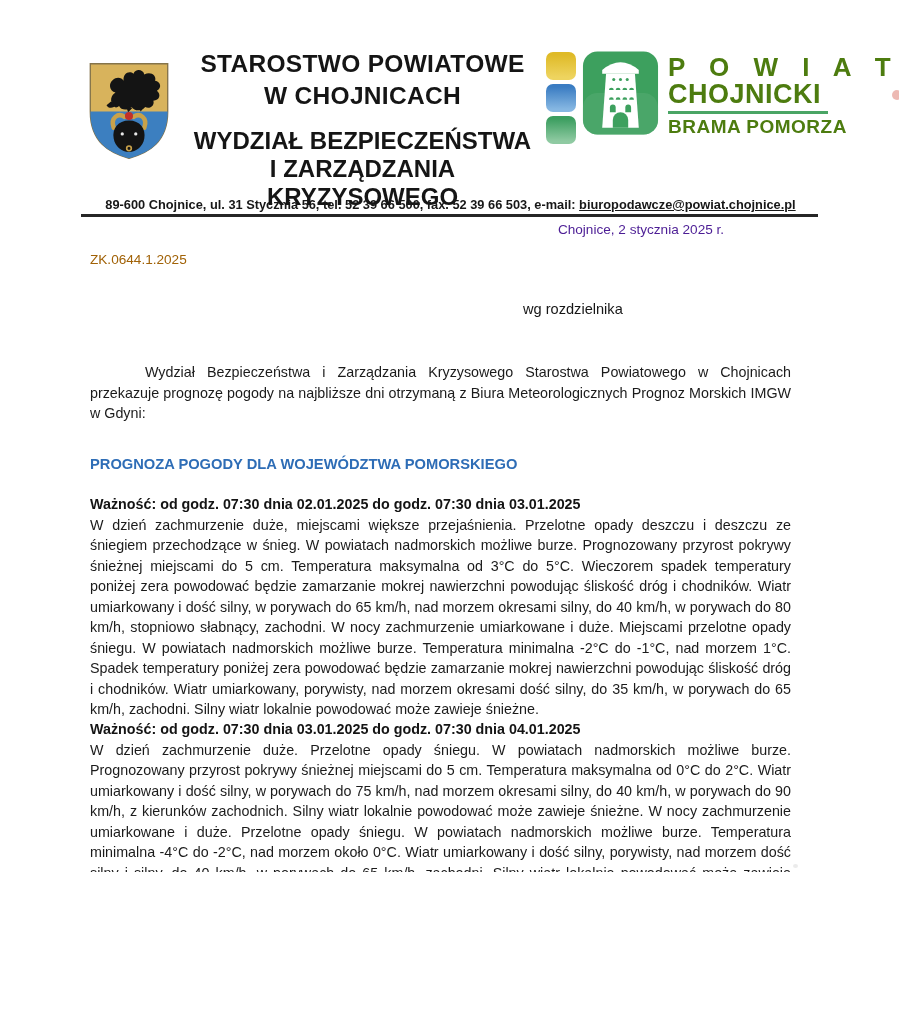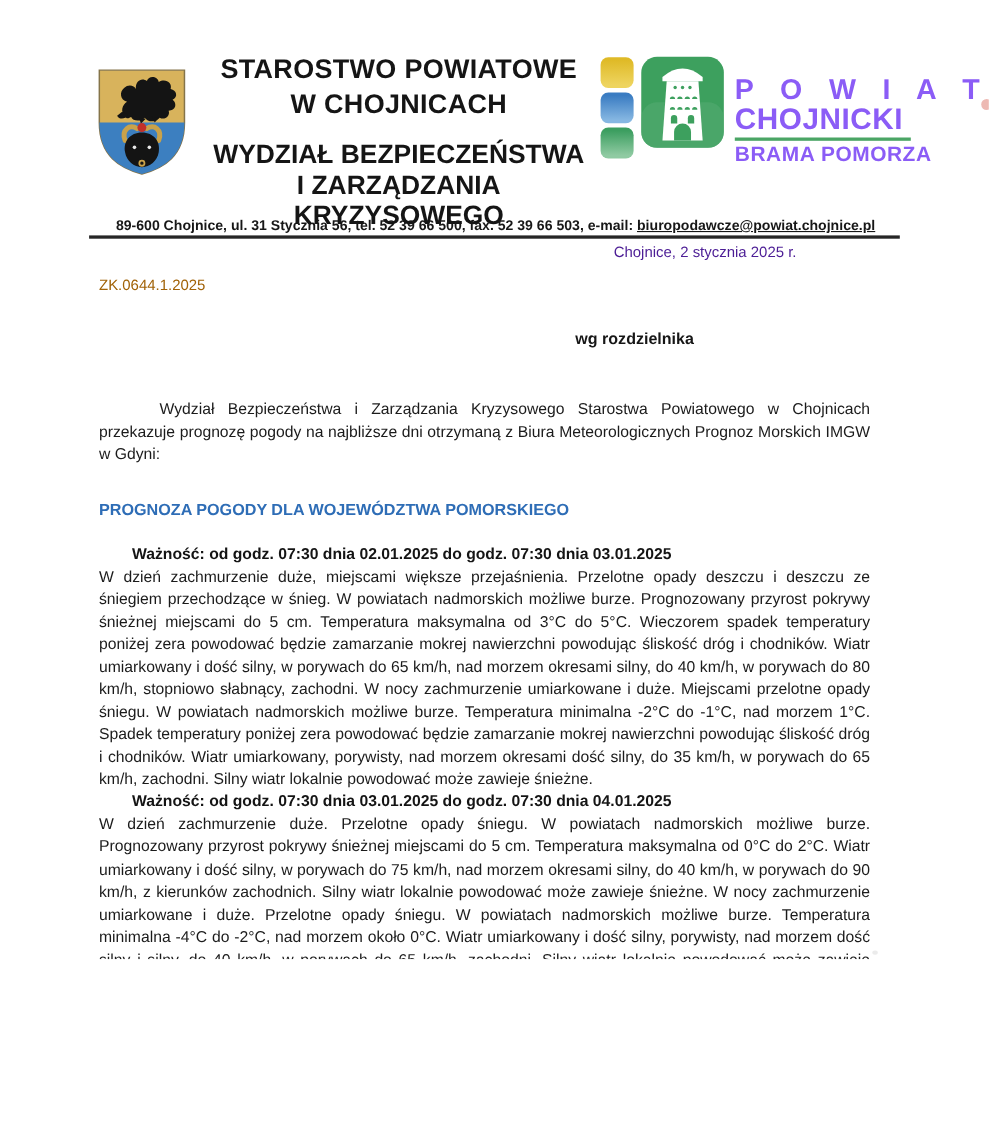--- a/index.html
+++ b/index.html
@@ -20,7 +20,7 @@
   .sq-blue{background:linear-gradient(180deg,#3a7cc2 10%,#86b7e2 90%);}
   .sq-green{background:linear-gradient(180deg,#3c9e60 10%,#8fcaa2 90%);}
   .logo-tower{margin-left:6px;width:77px;height:86px;}
-  .logo-text{margin-left:9px;margin-top:18px;width:165px;color:#8b5cf6;}
+  .logo-text{margin-left:9px;margin-top:4px;width:165px;color:#4d7c0f;}
   .logo-title{font-size:26px;font-weight:700;letter-spacing:8.5px;line-height:26px;white-space:nowrap;}
   .logo-subtitle{font-size:27px;font-weight:700;letter-spacing:.5px;line-height:28px;white-space:nowrap;}
   .logo-divider{width:160px;height:3px;background:#4aa565;margin:3px 0 3px 0;}

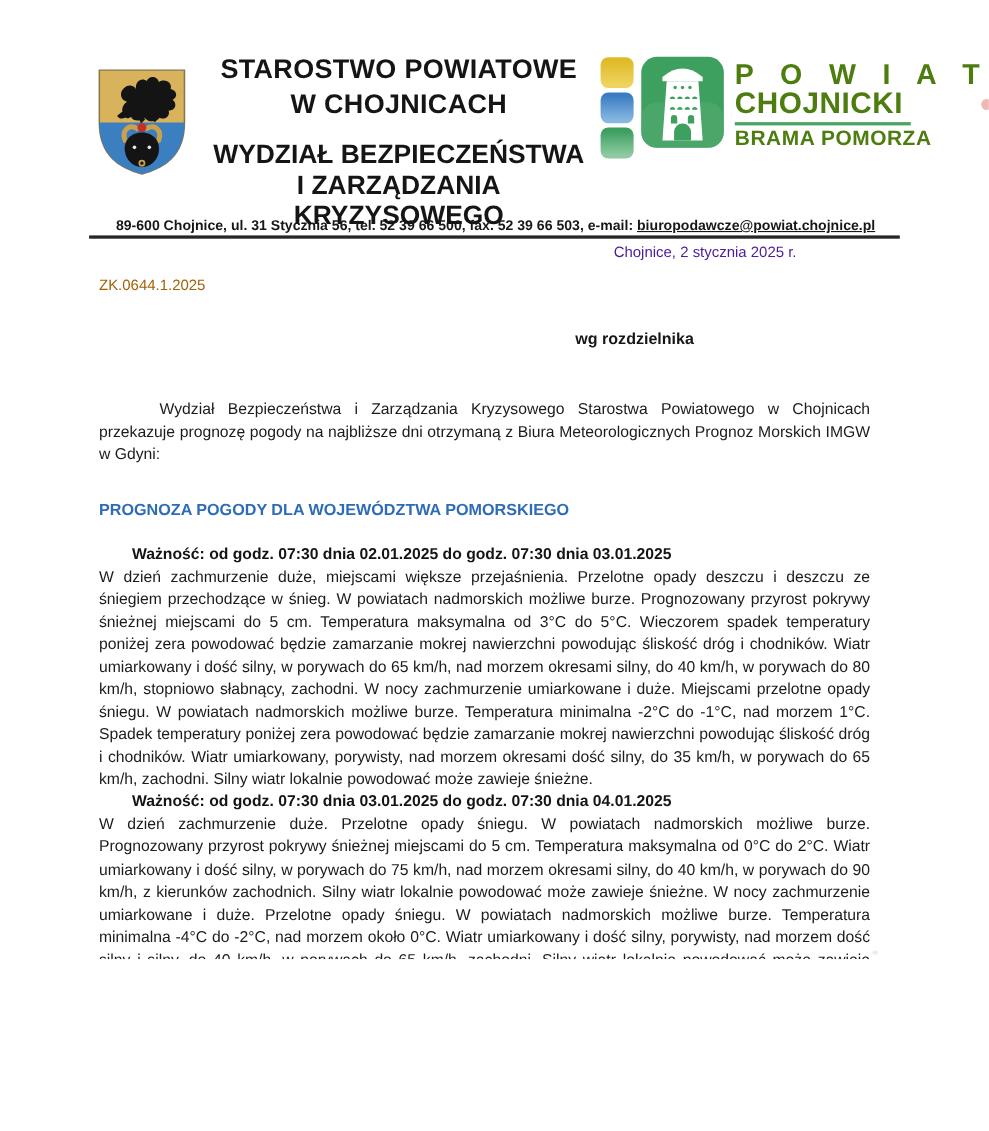--- a/index.html
+++ b/index.html
@@ -32,7 +32,7 @@
   .header-rule{position:absolute;left:81px;top:214px;width:737px;height:2.6px;background:#262626;}
   .place-date{position:absolute;left:490px;top:222px;width:302px;text-align:center;font-size:13.6px;color:#4c1d95;}
   .reference{position:absolute;left:90px;top:252px;font-size:13.6px;color:#a16207;}
-  .addressee{position:absolute;left:523px;top:301px;font-size:14.6px;font-weight:700;color:#161616;}
+  .addressee{position:absolute;left:523px;top:301px;font-size:14.6px;font-weight:400;color:#161616;}
   
   .bodytext{position:absolute;left:90px;width:701px;font-size:14.3px;line-height:20.5px;
     text-align:justify;color:#1b1b1b;}

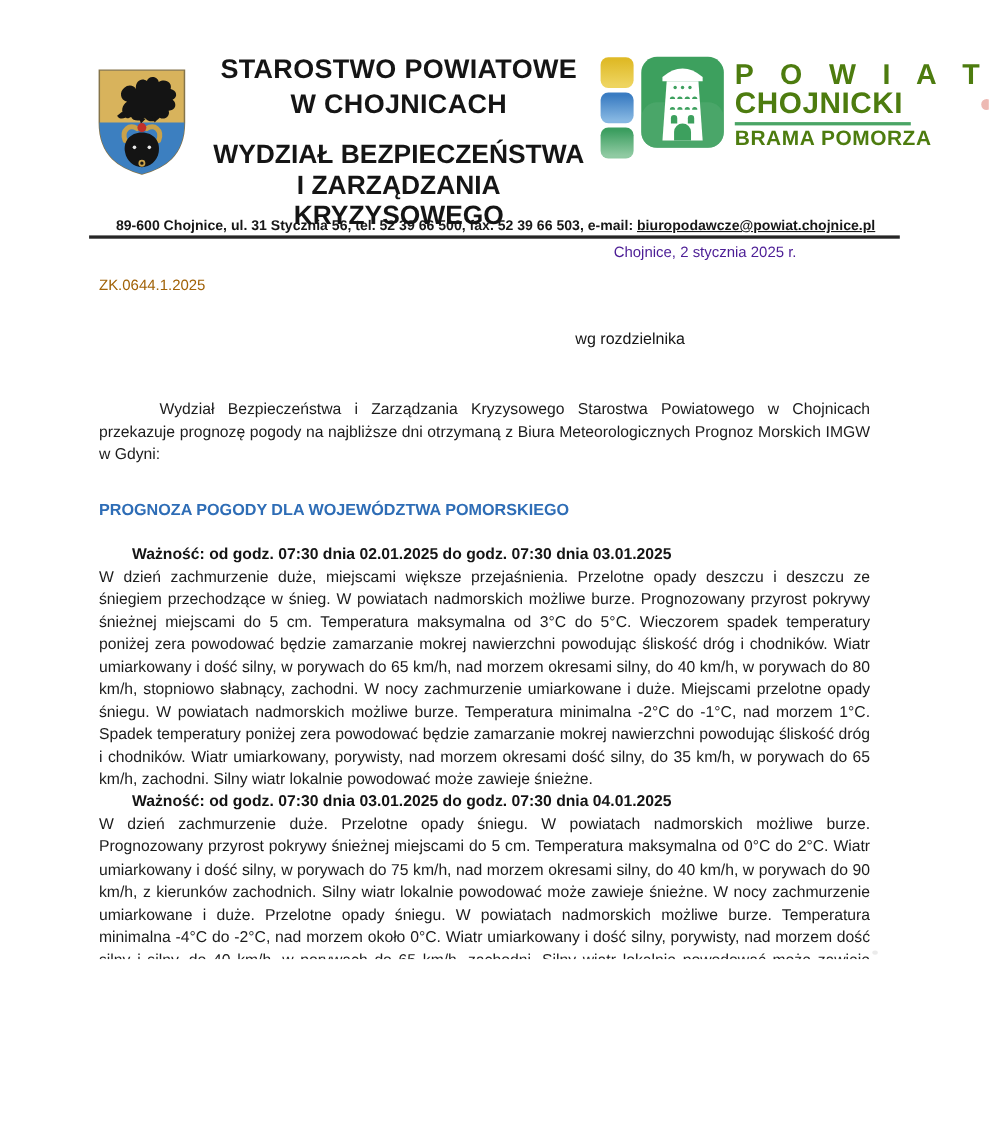--- a/index.html
+++ b/index.html
@@ -40,7 +40,7 @@
   .forecast-title{position:absolute;left:90px;top:456px;font-size:14.7px;font-weight:700;color:#2e6db6;}
   .sec1{top:494px;}
   .sec2{top:719px;}
-  .validity{font-weight:700;color:#141414;text-align:left;margin-left:30px;}
+  .validity{font-weight:700;color:#141414;text-align:left;}
   
   .stamp{position:absolute;left:538px;top:891px;width:252px;text-align:center;
     font-family:"Liberation Serif", serif;color:#e2423e;}

